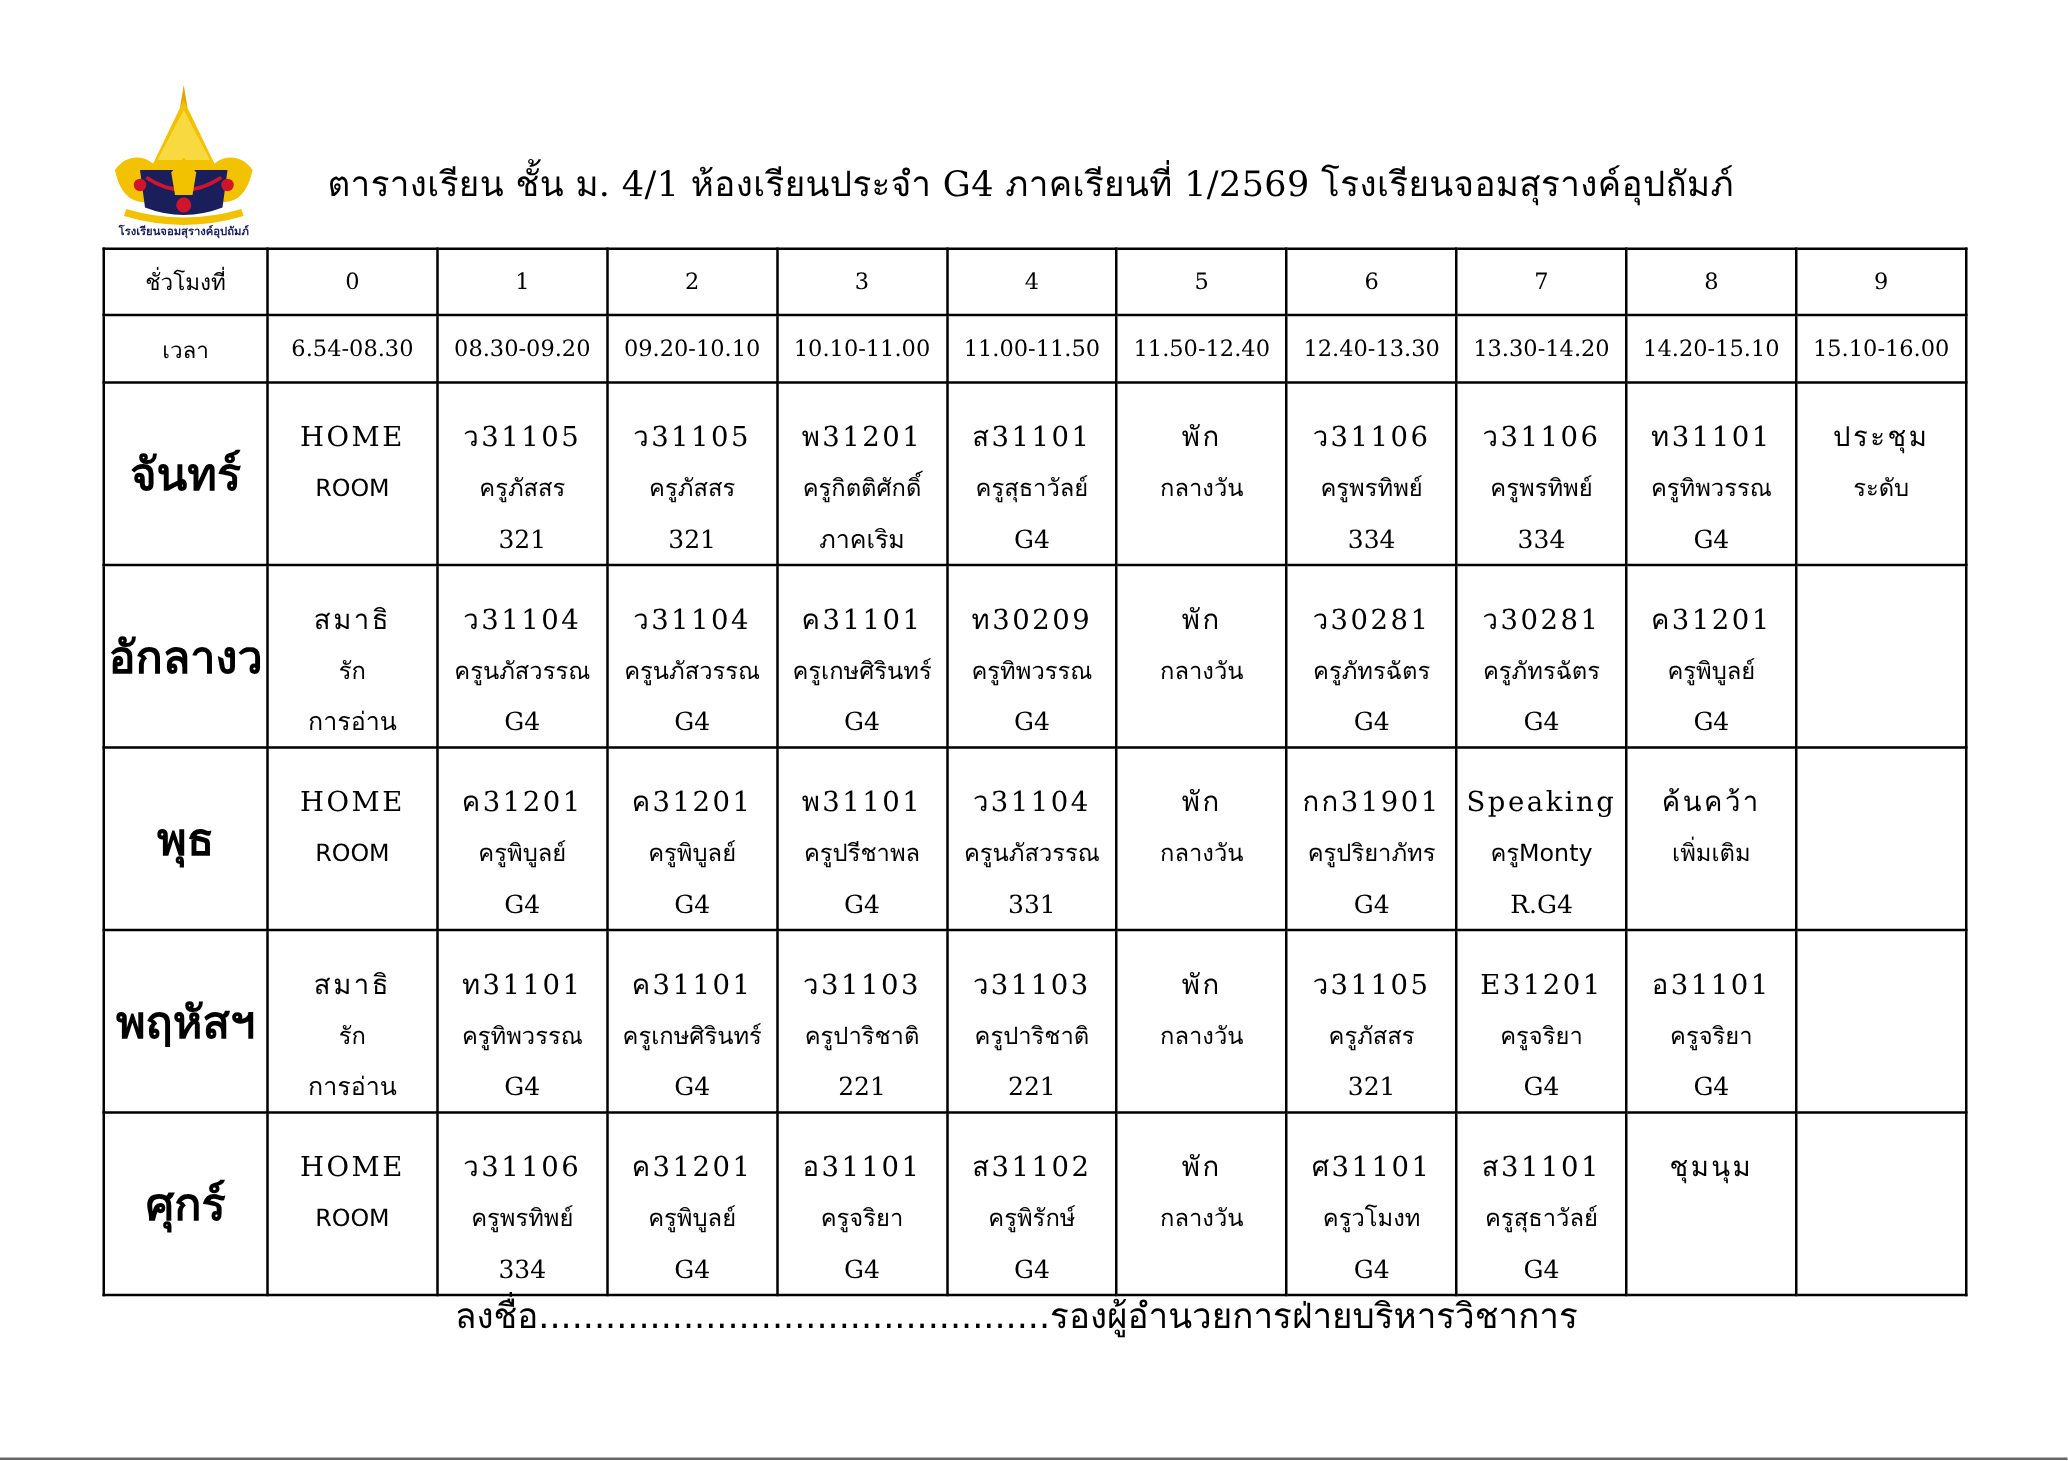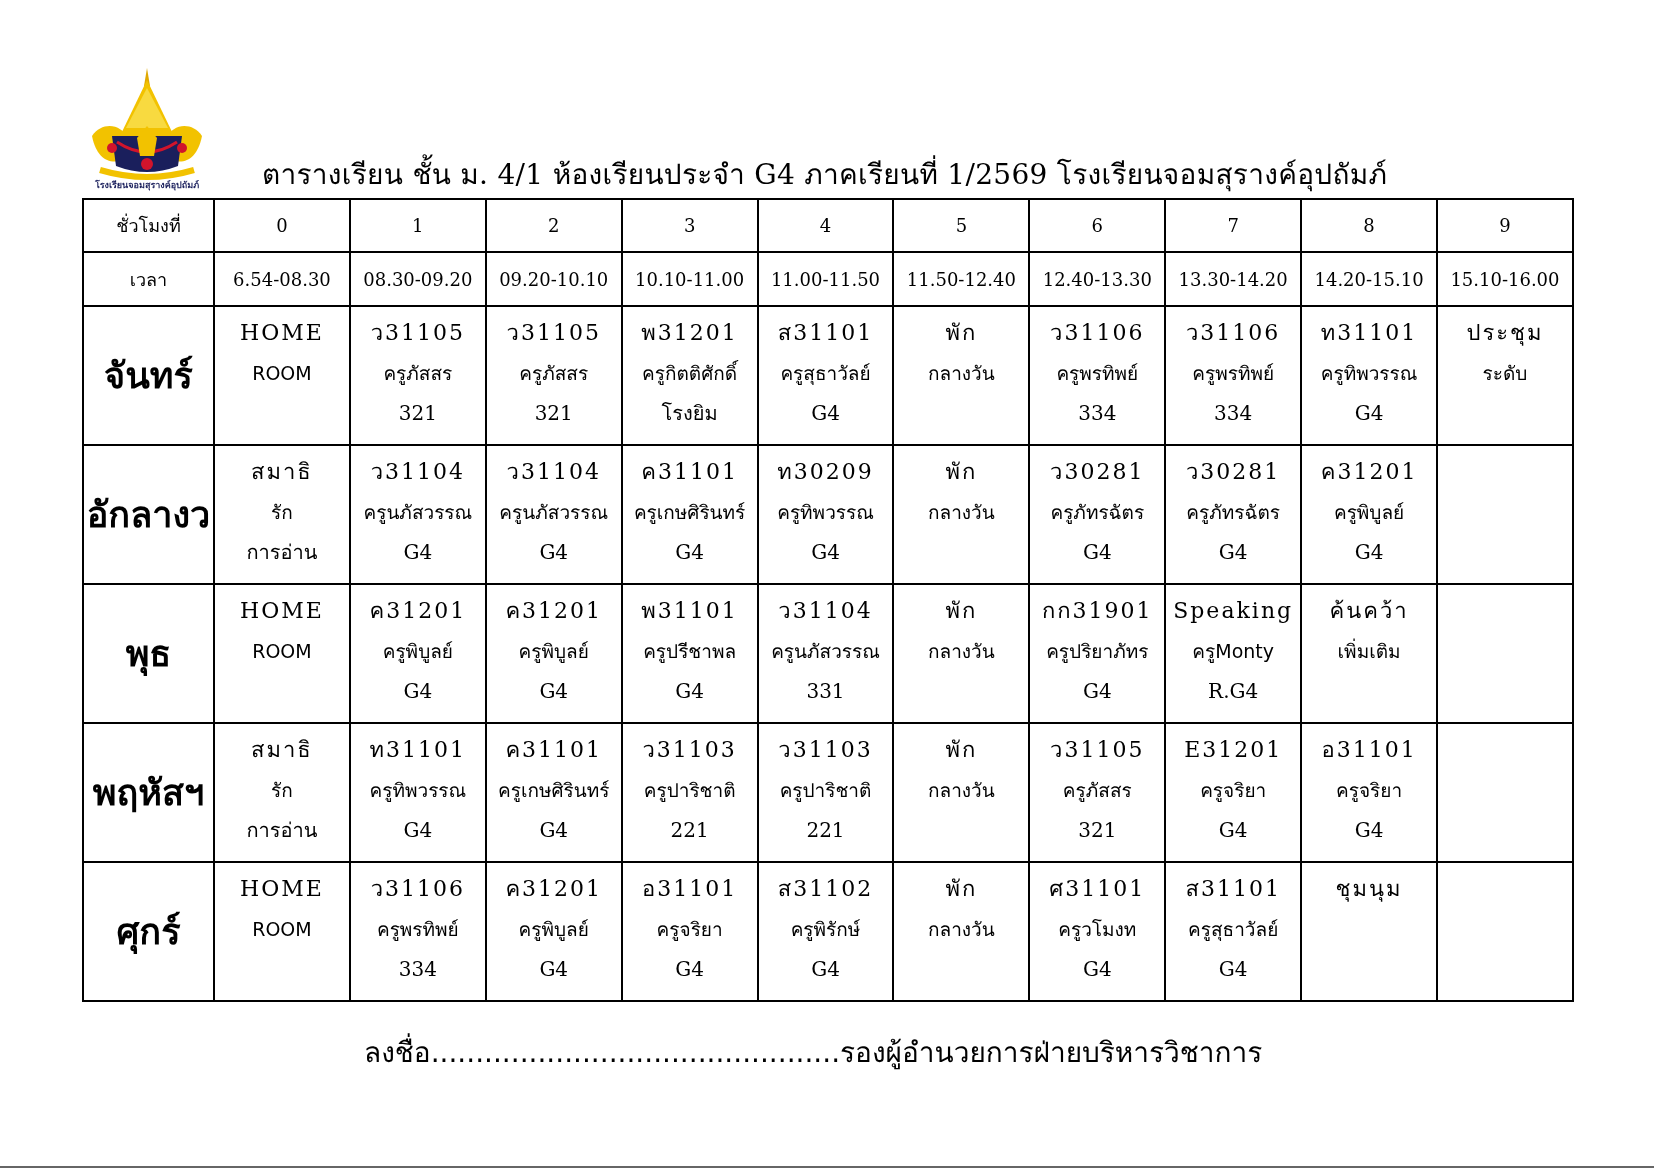--- a/index.html
+++ b/index.html
@@ -14,7 +14,7 @@
     .title {
       position: absolute; left: 262px; top: 130px; width: 1200px;
       font-family: "DejaVu Serif", serif; font-size: 28px; line-height: 36px;
-      white-space: nowrap; letter-spacing: 0.3px; margin-top: 27px;
+      white-space: nowrap; letter-spacing: 0.3px;
     }
     table.schedule {
       position: absolute; left: 82px; top: 198px; width: 1490px;

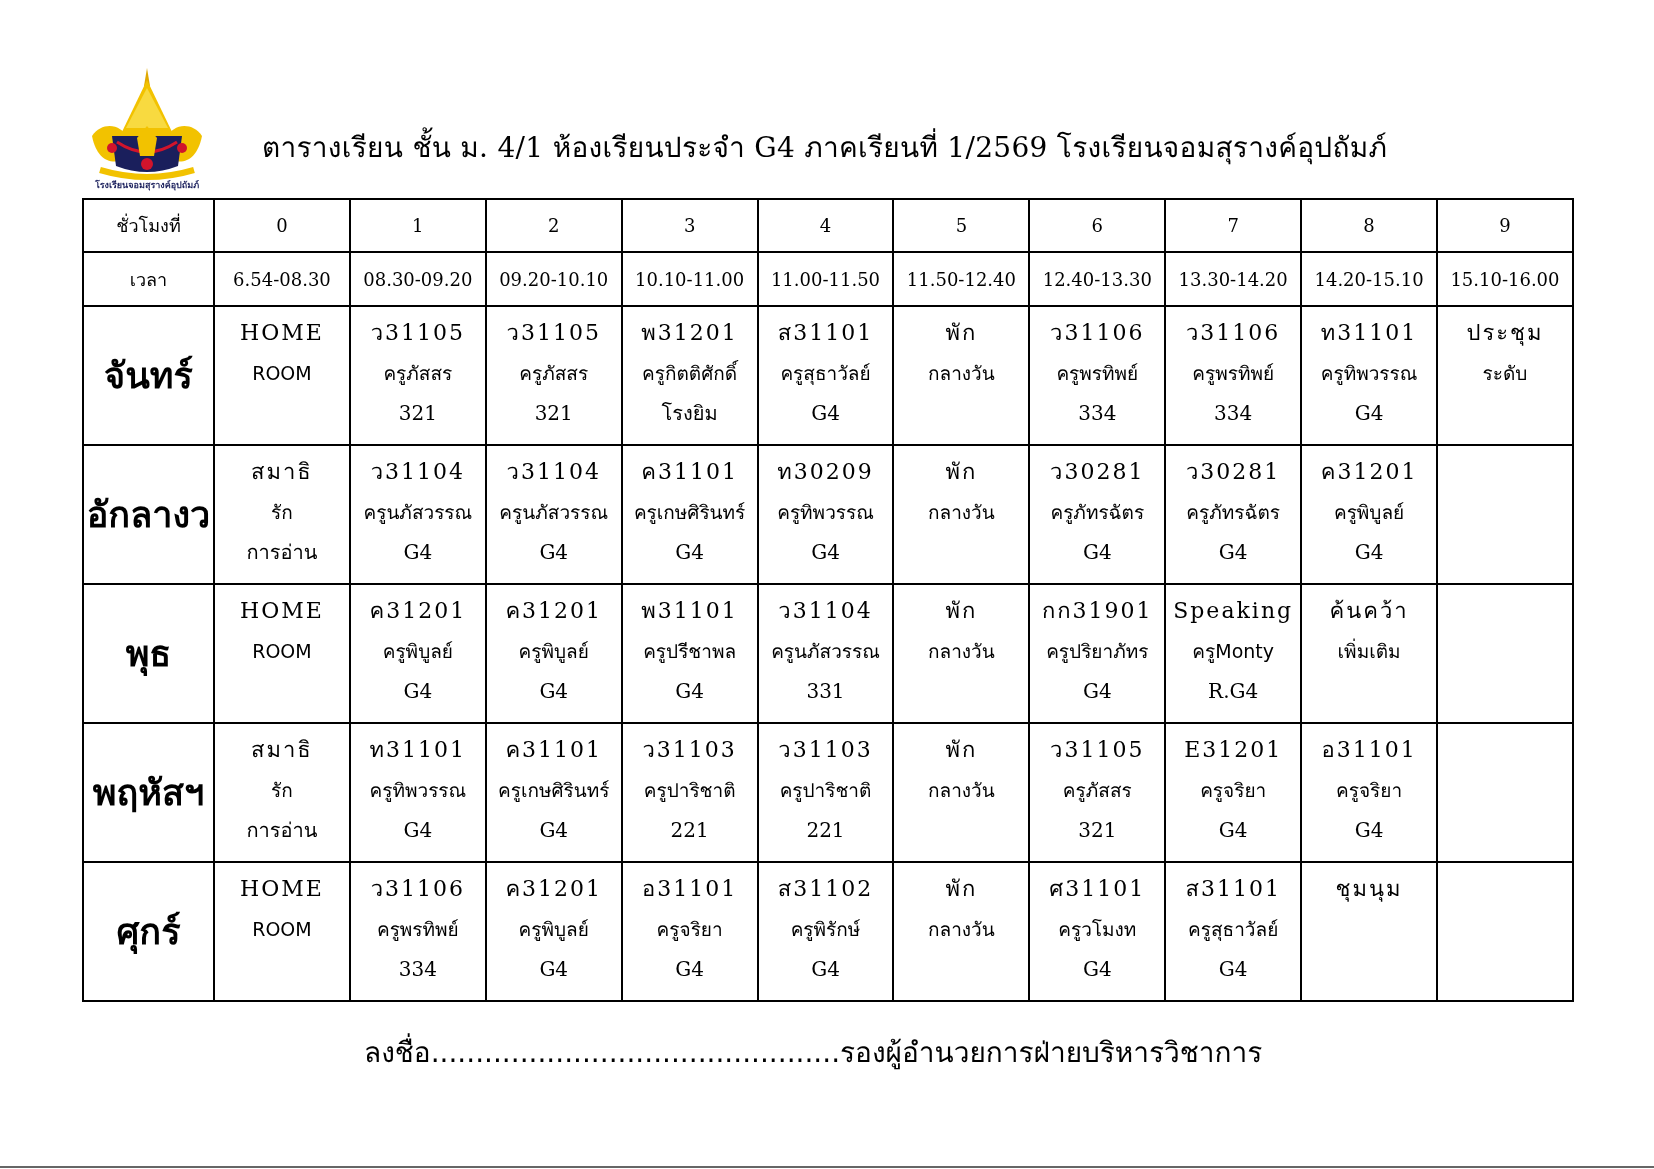--- a/index.html
+++ b/index.html
@@ -36,7 +36,7 @@
     td.head-label {
       font-family: "DejaVu Sans", sans-serif; font-size: 20px; margin-left: 40px;
     }
-    .cell-lines { padding-top: 6px; }
+    .cell-lines { padding-top: 24px; }
     .ln { display: block; height: 40px; line-height: 40px; font-size: 22px; white-space: nowrap; }
     .ln.teacher { font-family: "DejaVu Sans", sans-serif; font-size: 19px; }
     .ln.code { letter-spacing: 2px; font-size: 22px; }

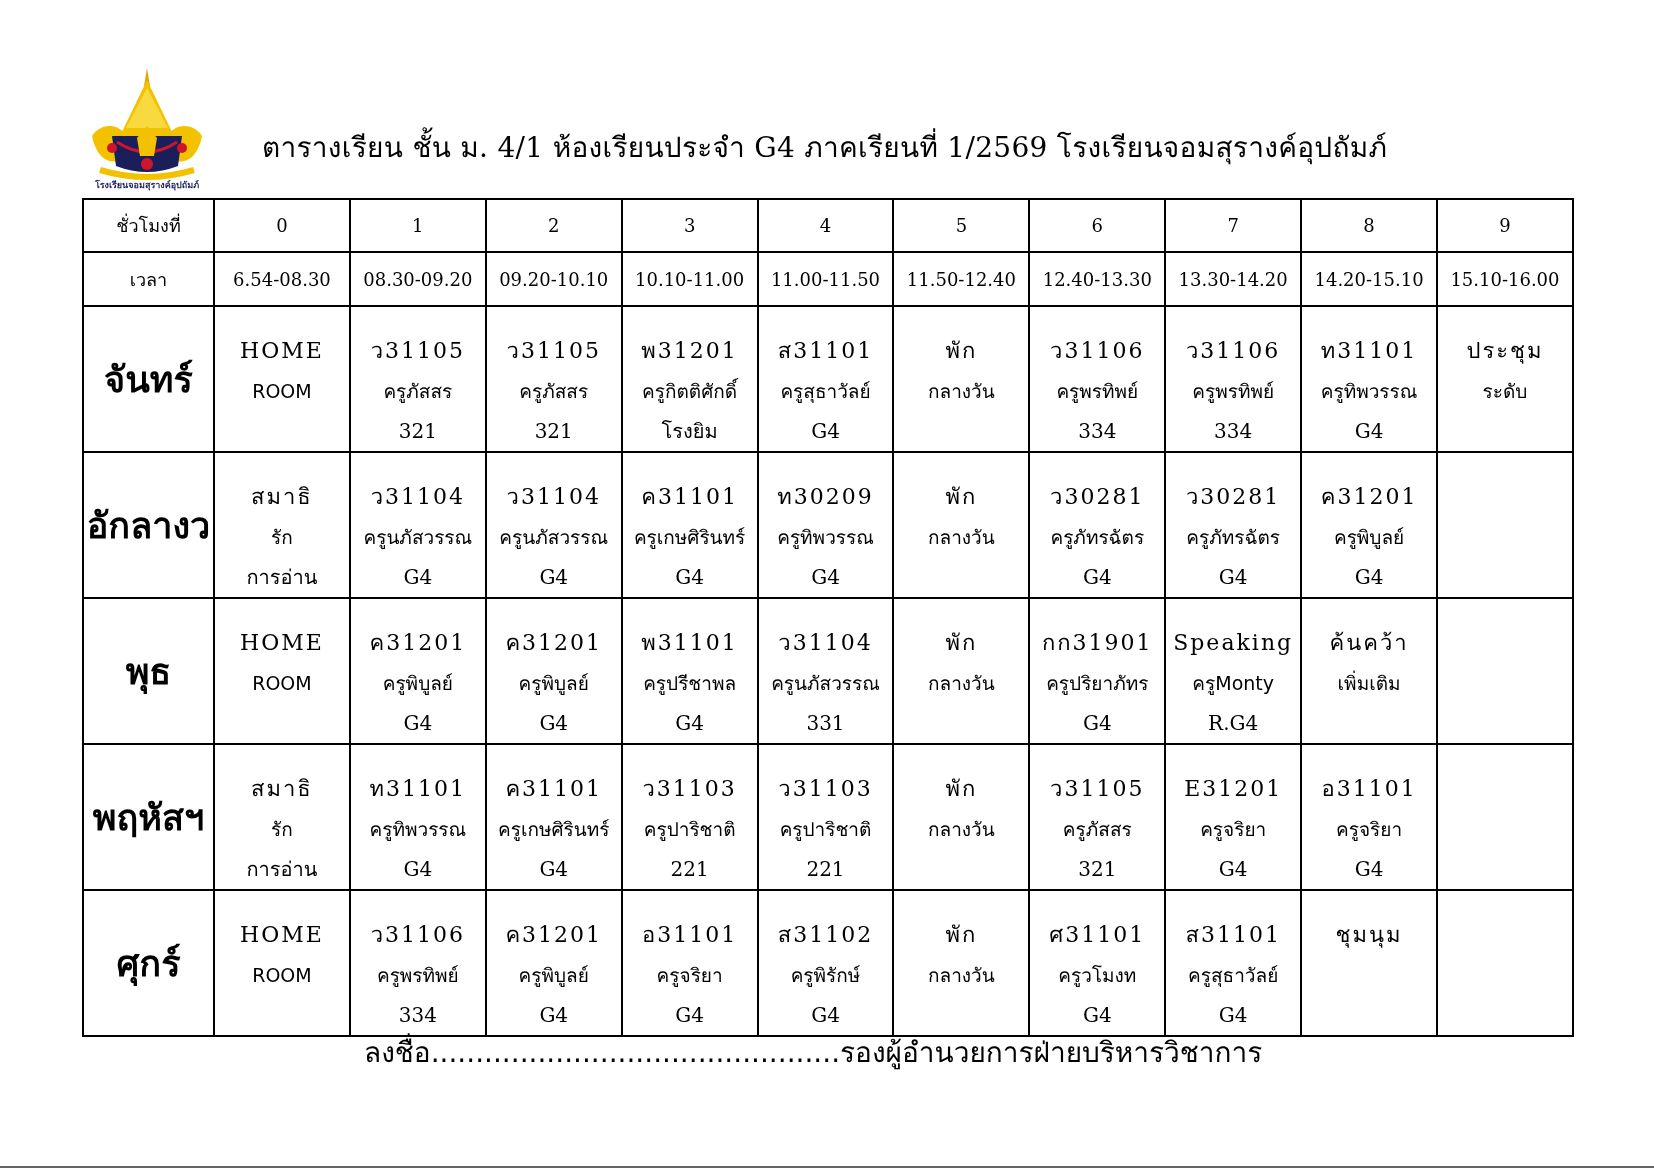--- a/index.html
+++ b/index.html
@@ -144,7 +144,7 @@
           <div class="cell-lines">
             <span class="ln code">พ31201</span>
             <span class="ln teacher">ครูกิตติศักดิ์</span>
-            <span class="ln room">โรงยิม</span>
+            <span class="ln room">ภาคเริม</span>
           </div>
         </td>
         <td>

